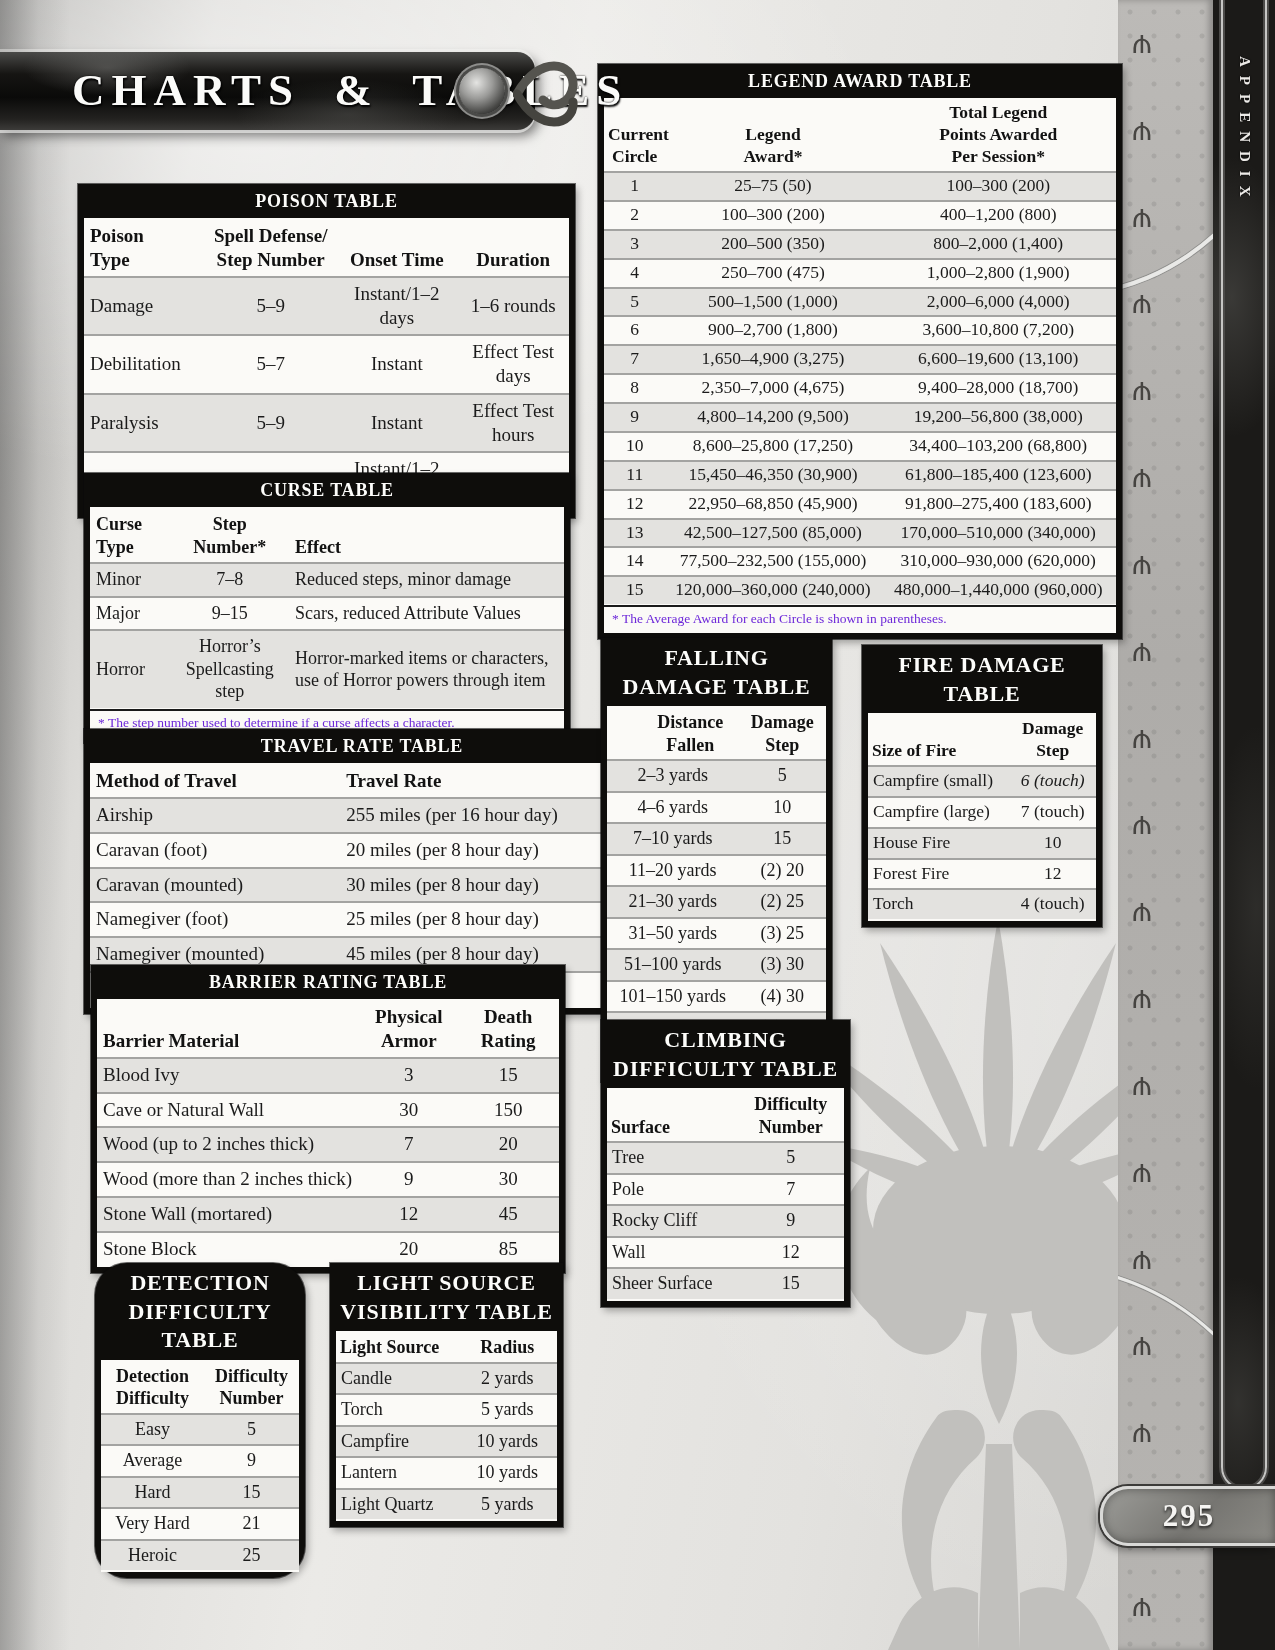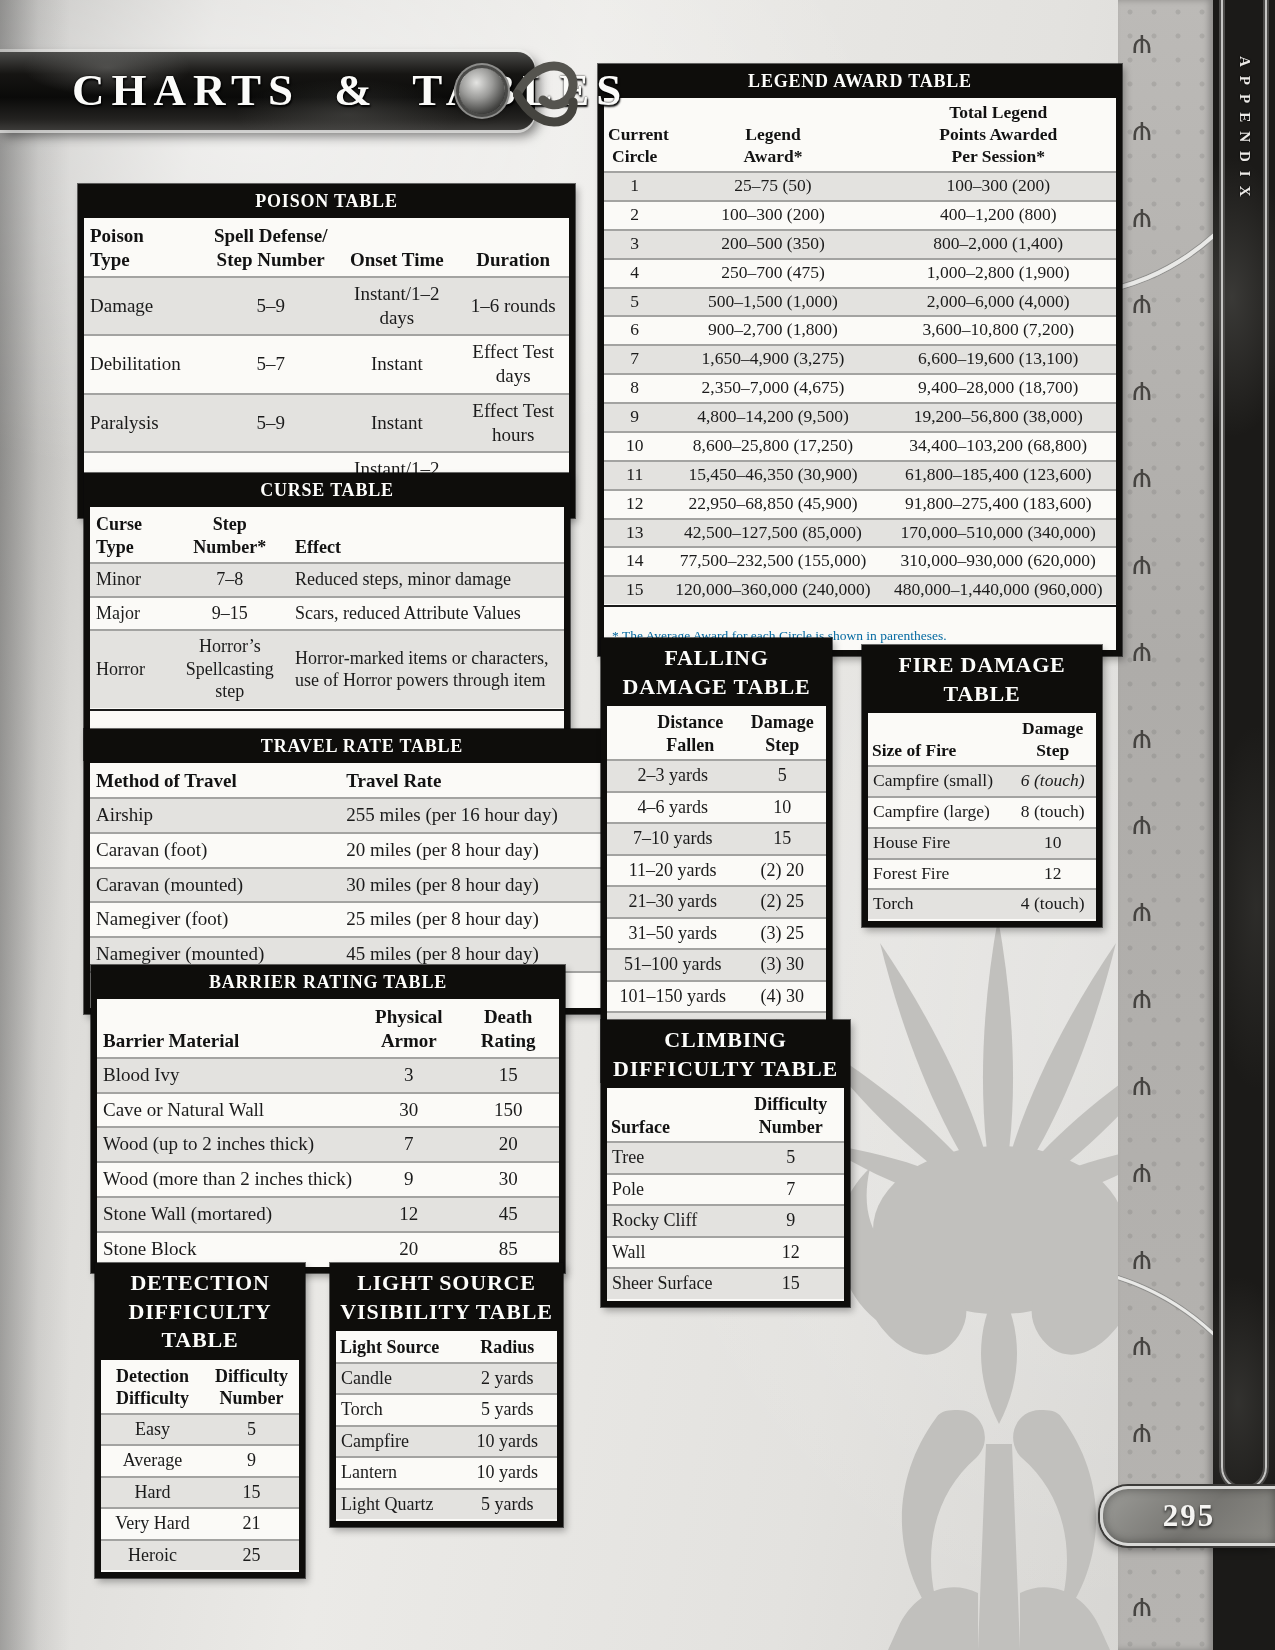--- a/index.html
+++ b/index.html
@@ -106,7 +106,7 @@
   }
   .tbl td{vertical-align:middle;line-height:1.25;padding:4px 6px 5px;border-top:2px solid #a3a3a1;}
   .tbl tr.shaded{background:#e3e2df;}
-  .tbl-foot{border-top:2px solid #1a1a1a;margin-top:1px;padding:21px 8px 4px;font-size:13.5px;color:#0369a1;}
+  .tbl-foot{border-top:2px solid #1a1a1a;margin-top:1px;padding:4px 8px 4px;font-size:13.5px;color:#6d28d9;}
 
   #t-poison {left:78px; top:184px; width:497px;}
   #t-curse  {left:84px; top:473px; width:486px;} #t-curse table{font-size:18px;}

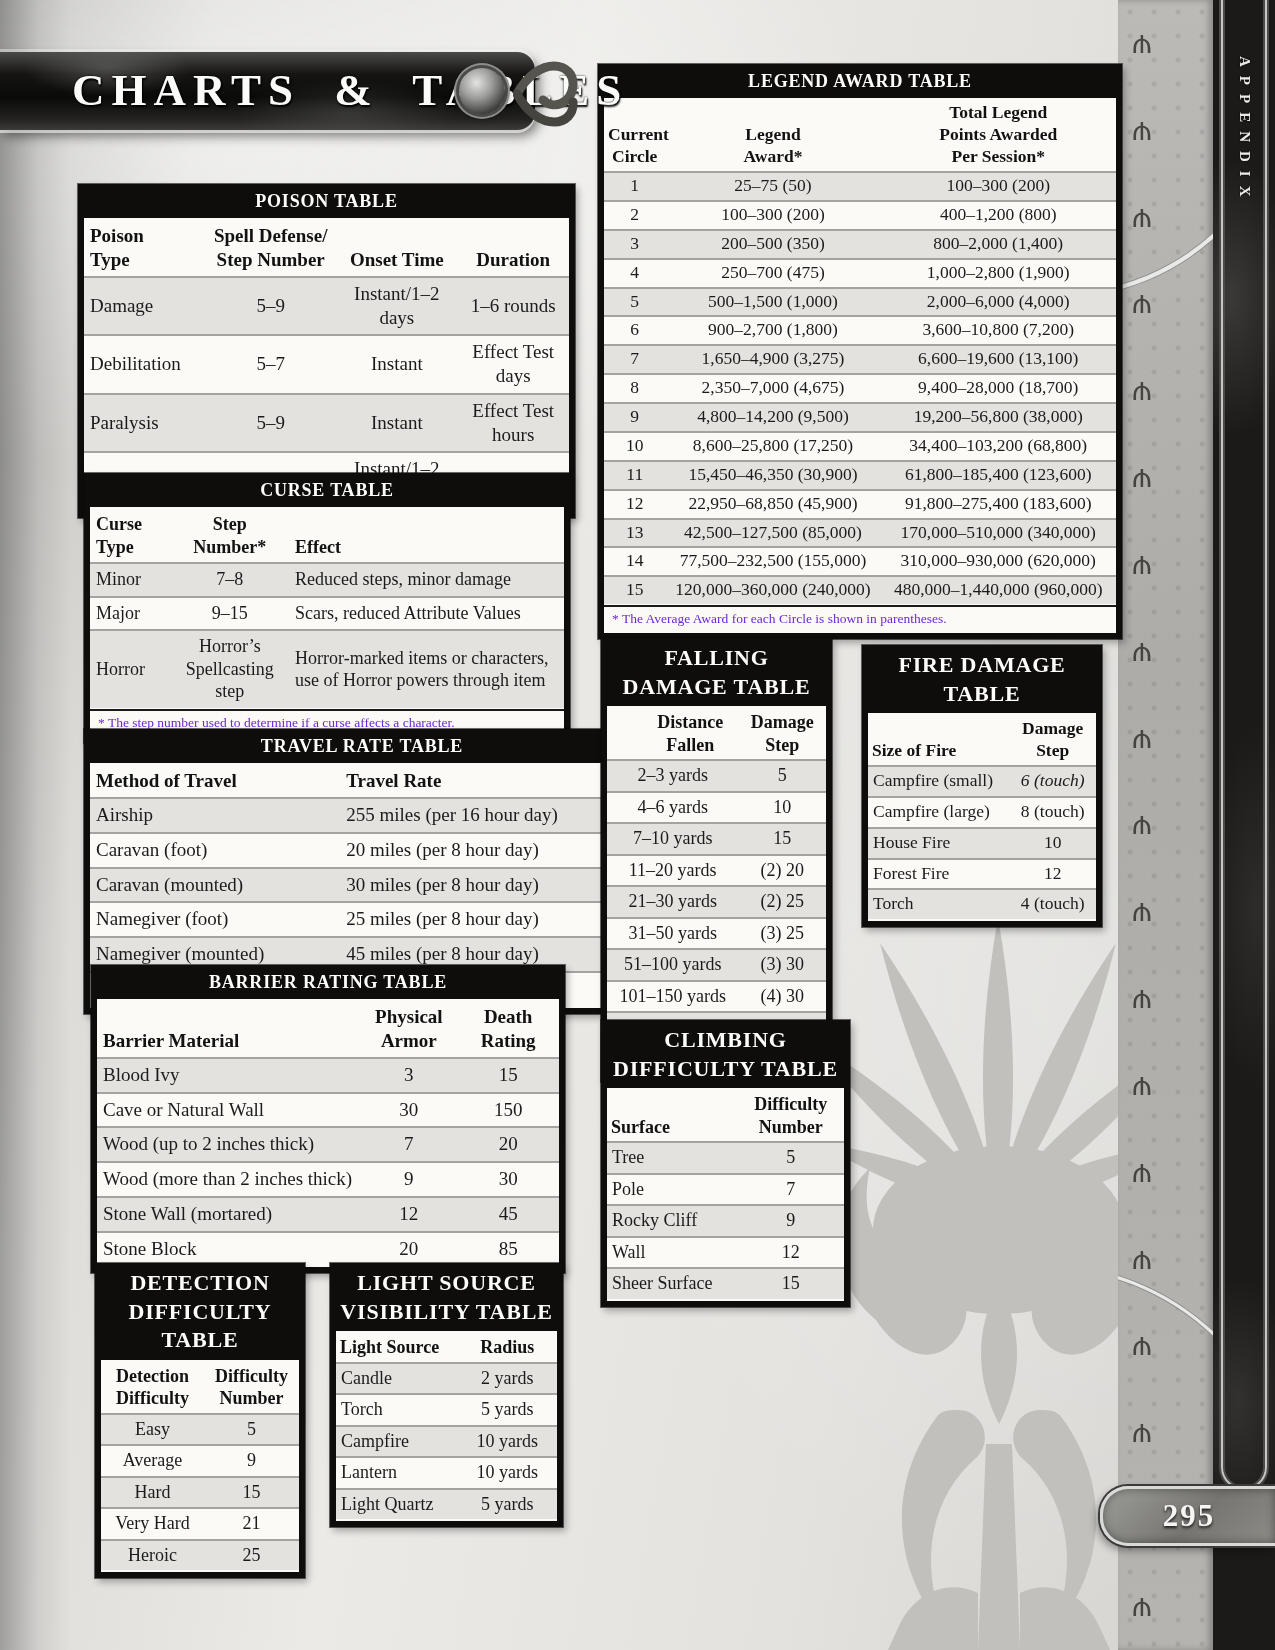--- a/index.html
+++ b/index.html
@@ -646,7 +646,7 @@
             </tr>
             <tr>
               <td style="text-align: left;">Campfire (large)</td>
-              <td style="text-align: center;">8 (touch)</td>
+              <td style="text-align: center;">7 (touch)</td>
             </tr>
             <tr class="shaded">
               <td style="text-align: left;">House Fire</td>

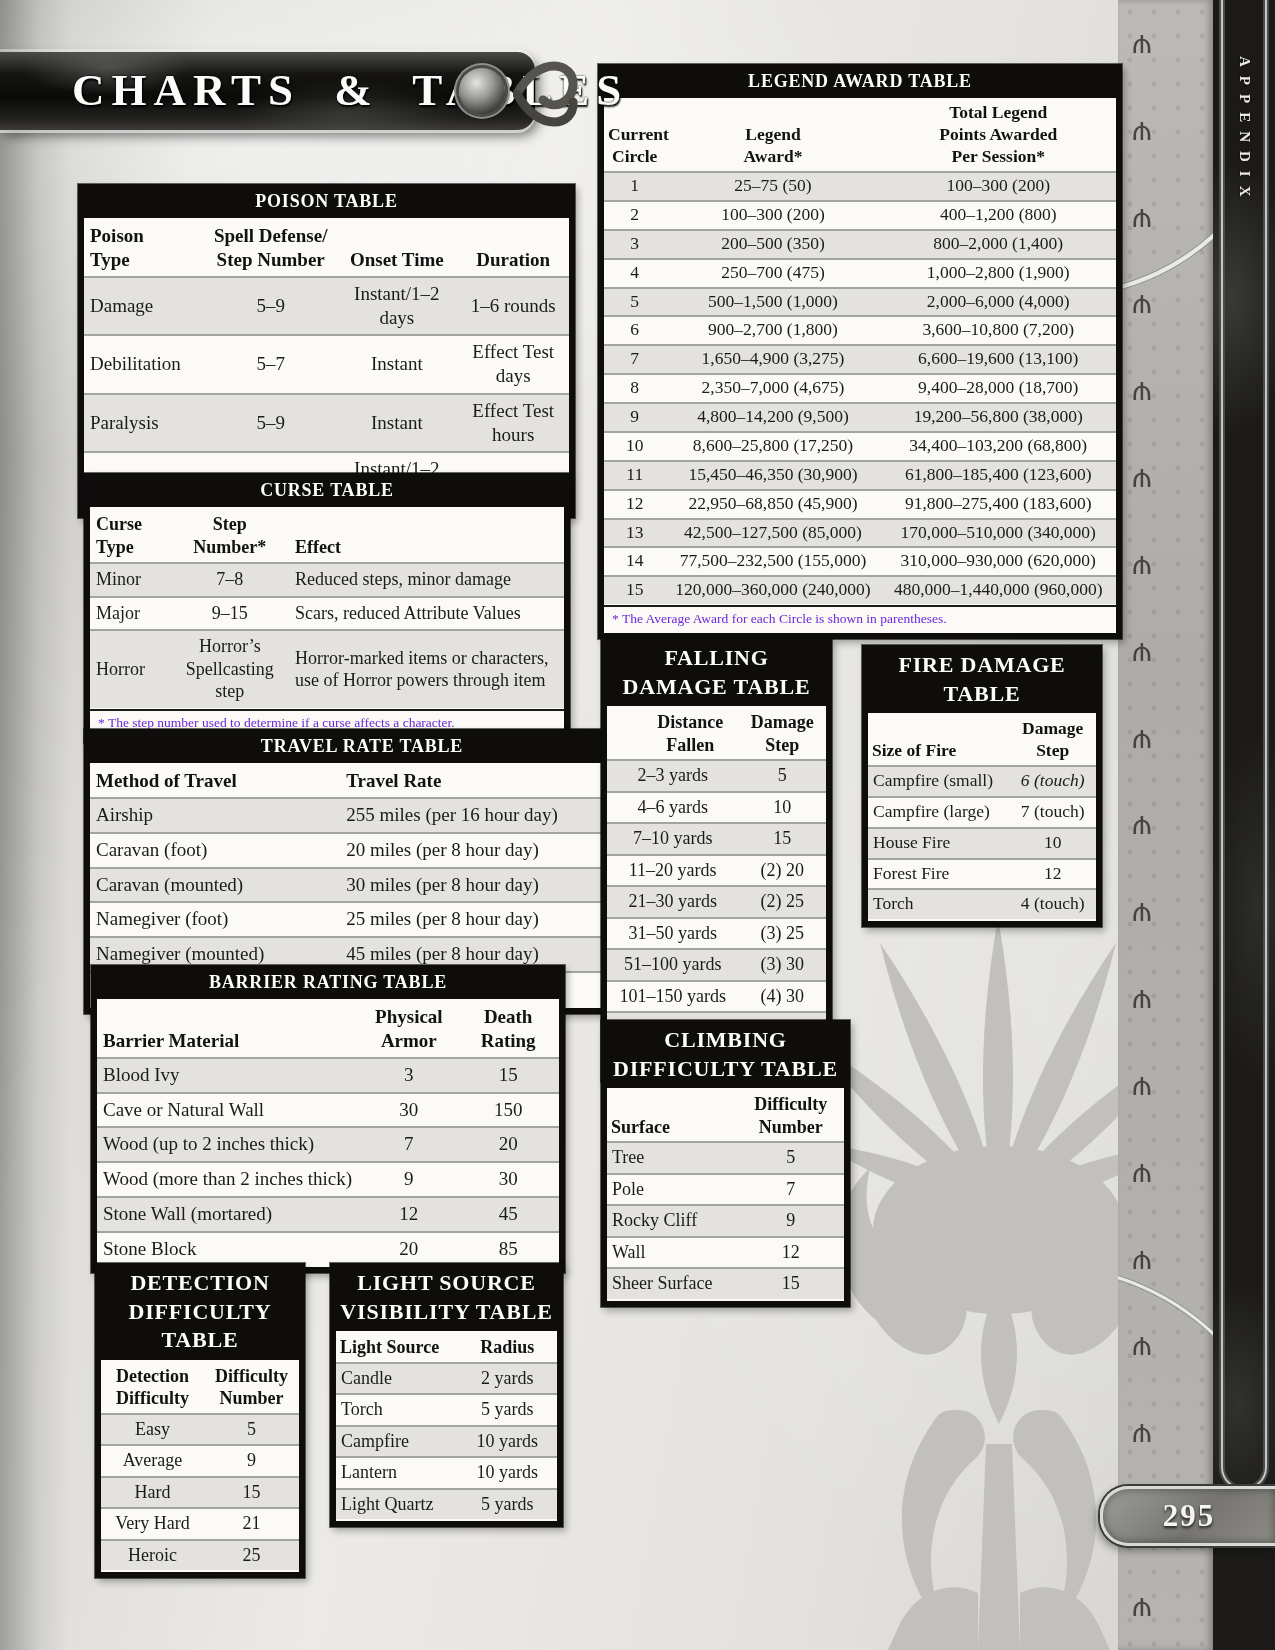--- a/index.html
+++ b/index.html
@@ -112,7 +112,7 @@
   #t-curse  {left:84px; top:473px; width:486px;} #t-curse table{font-size:18px;}
   #t-travel {left:84px; top:729px; width:556px;}
   #t-barrier{left:91px; top:965px; width:474px;}
-  #t-detection{left:95px; top:1263px; width:210px;}
+  #t-detection{left:95px; top:1263px; width:210px;border-radius:32px;}
   #t-light  {left:330px;top:1263px; width:233px;}
   #t-legend {left:598px;top:64px;  width:524px;}
   #t-legend table{font-size:17.5px;} #t-legend td{padding:2px 5px 3px;white-space:nowrap;} #t-legend th{padding:3px 4px 3px;}

